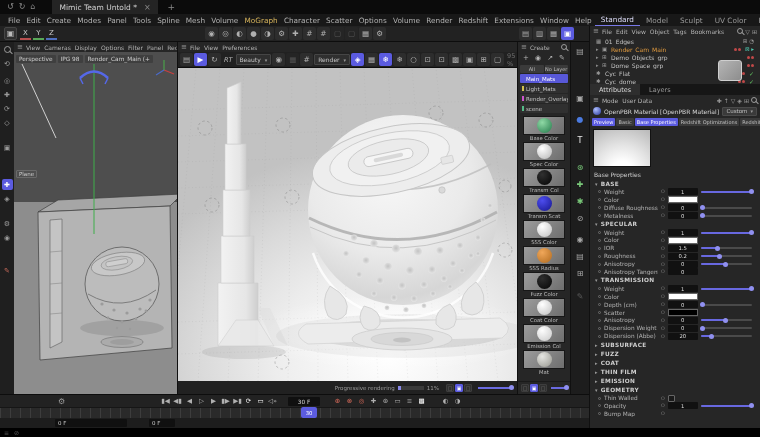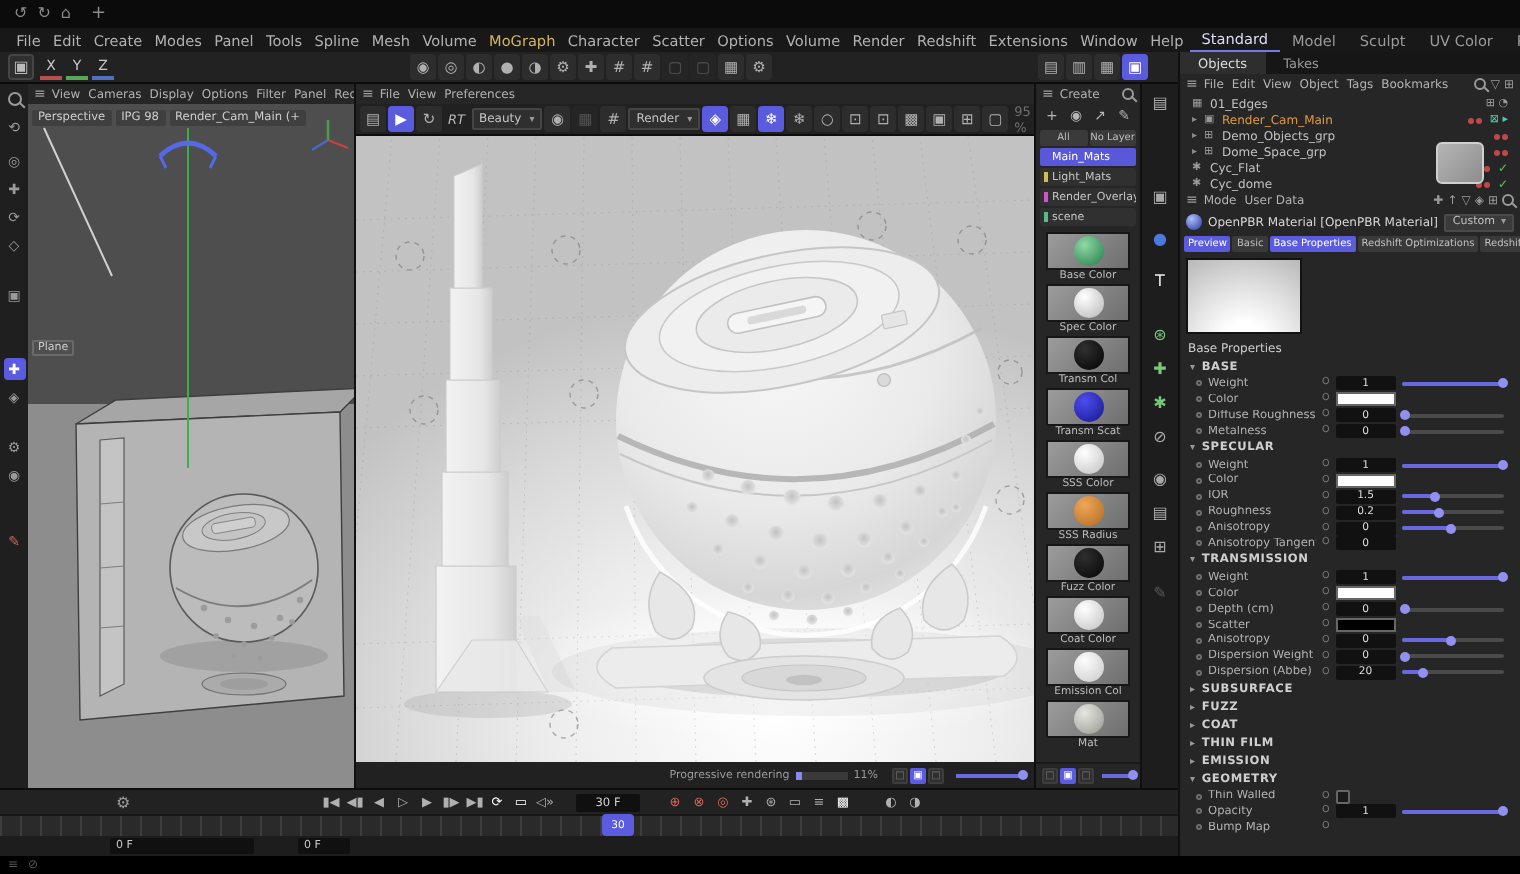--- a/index.html
+++ b/index.html
@@ -155,6 +155,10 @@
         <span class="navic">↻</span>
         <span class="navic">⌂</span>
       </span>
+    <span class="doc-tab">
+      <span>Mimic Team Untold *</span>
+      <span class="tab-close">×</span>
+    </span>
     <span class="tab-add">+</span>
   </div>
 

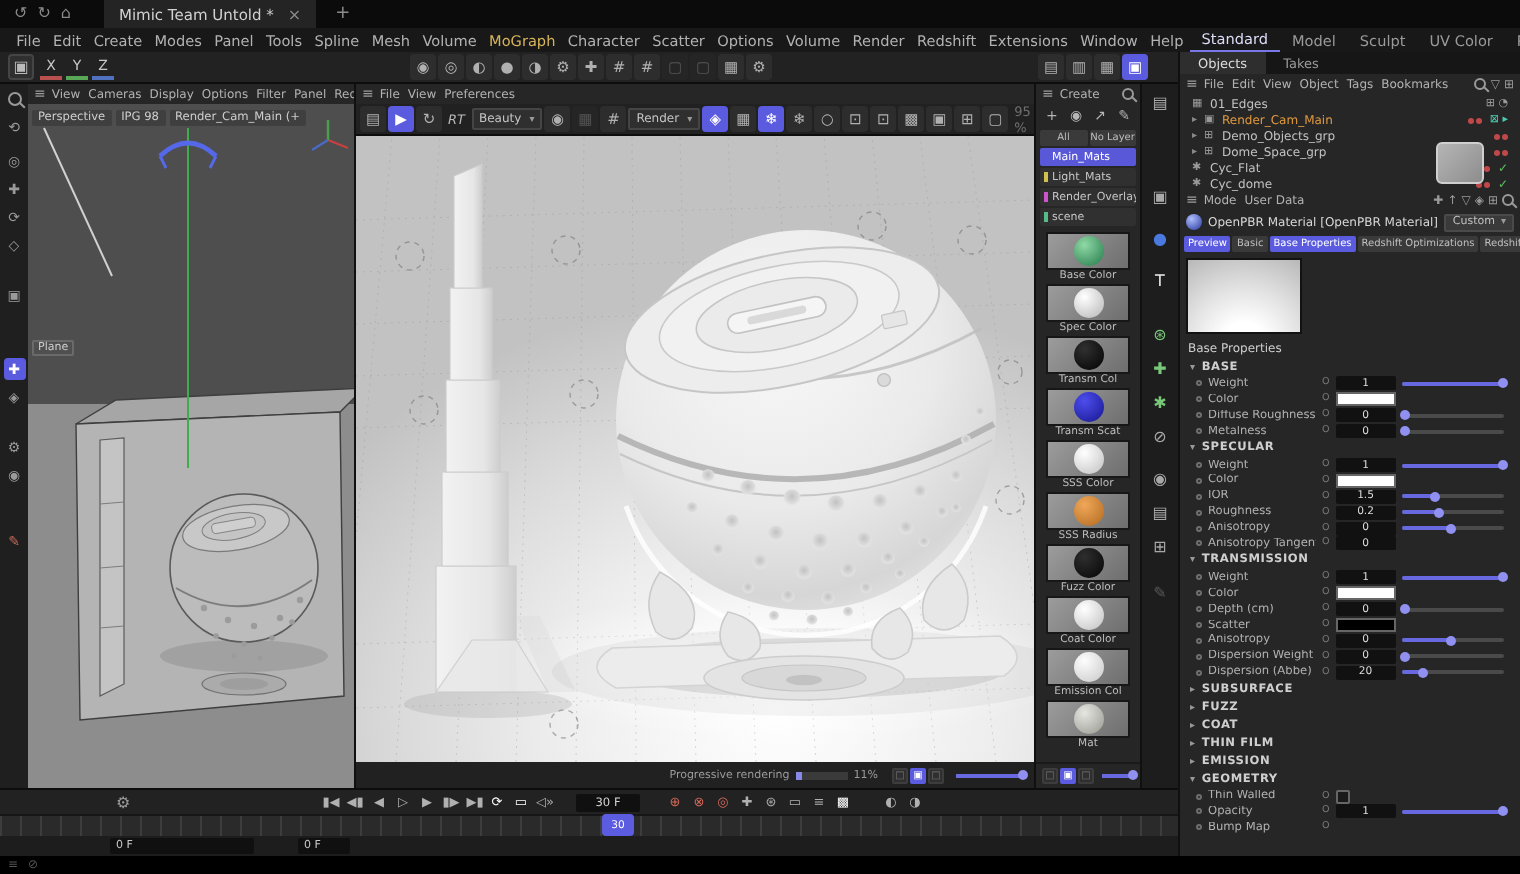--- a/index.html
+++ b/index.html
@@ -670,11 +670,6 @@
     </div>
 
   <div class="rpanel">
-    <div class="ptabs">
-
-    <span class="ptab active">Objects</span>
-        <span class="ptab">Takes</span>
-      </div>
     <div class="panel-menu">
       <span class="burger">≡</span>
       <span style="display:flex;gap:4px;">

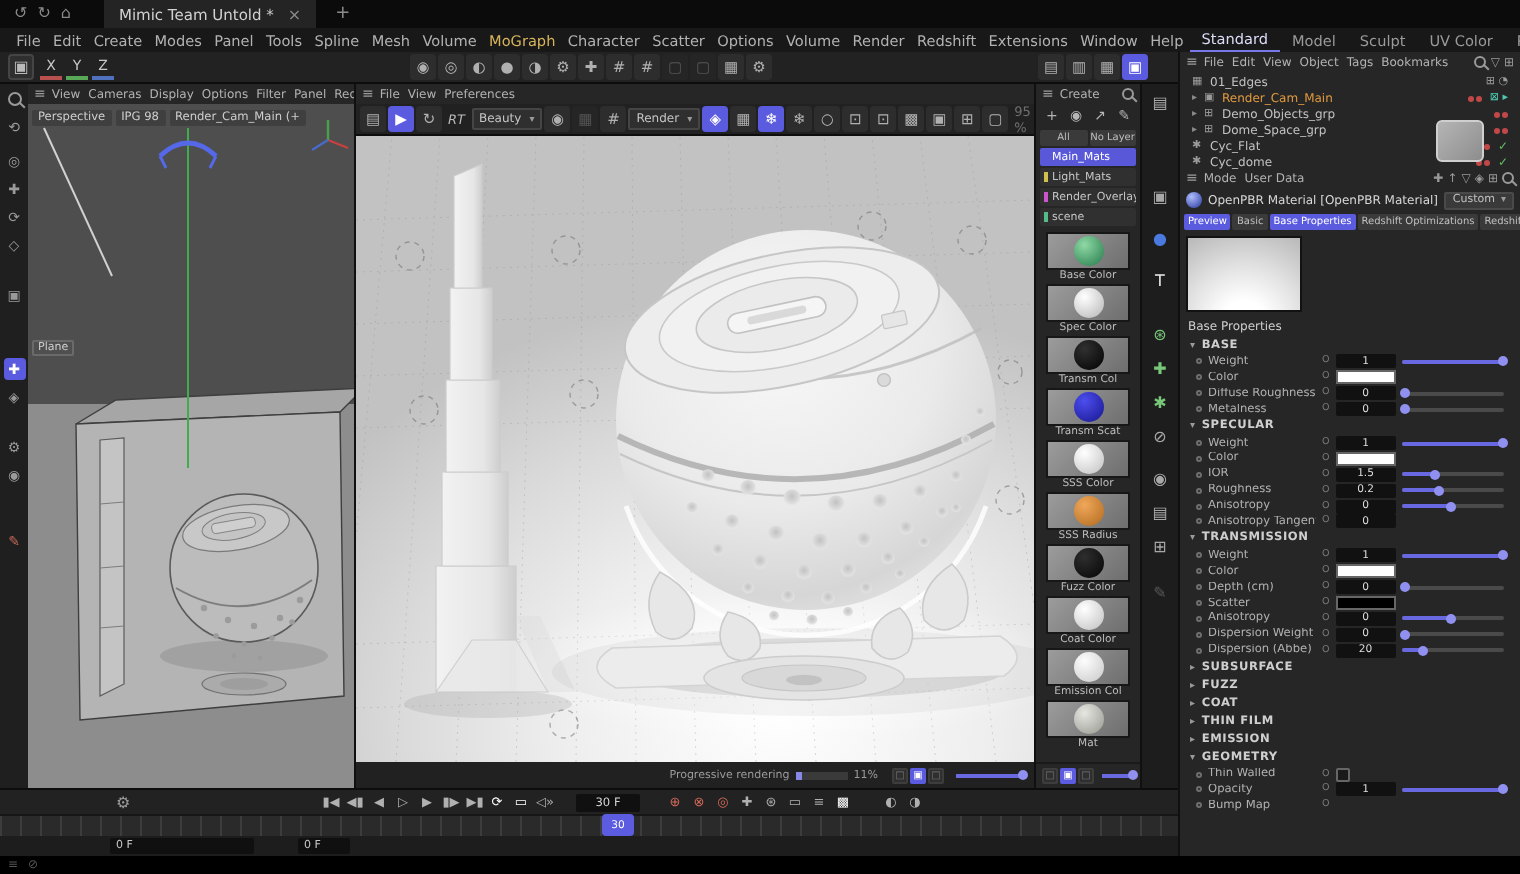--- a/index.html
+++ b/index.html
@@ -765,6 +765,11 @@
         </div>
       <div class="texpopup"></div>
     </div>
+    <div class="ptabs">
+
+    <span class="ptab active">Attributes</span>
+        <span class="ptab">Layers</span>
+      </div>
     <div class="panel-menu">
       <span class="burger">≡</span>
       <span style="display:flex;gap:4px;">

